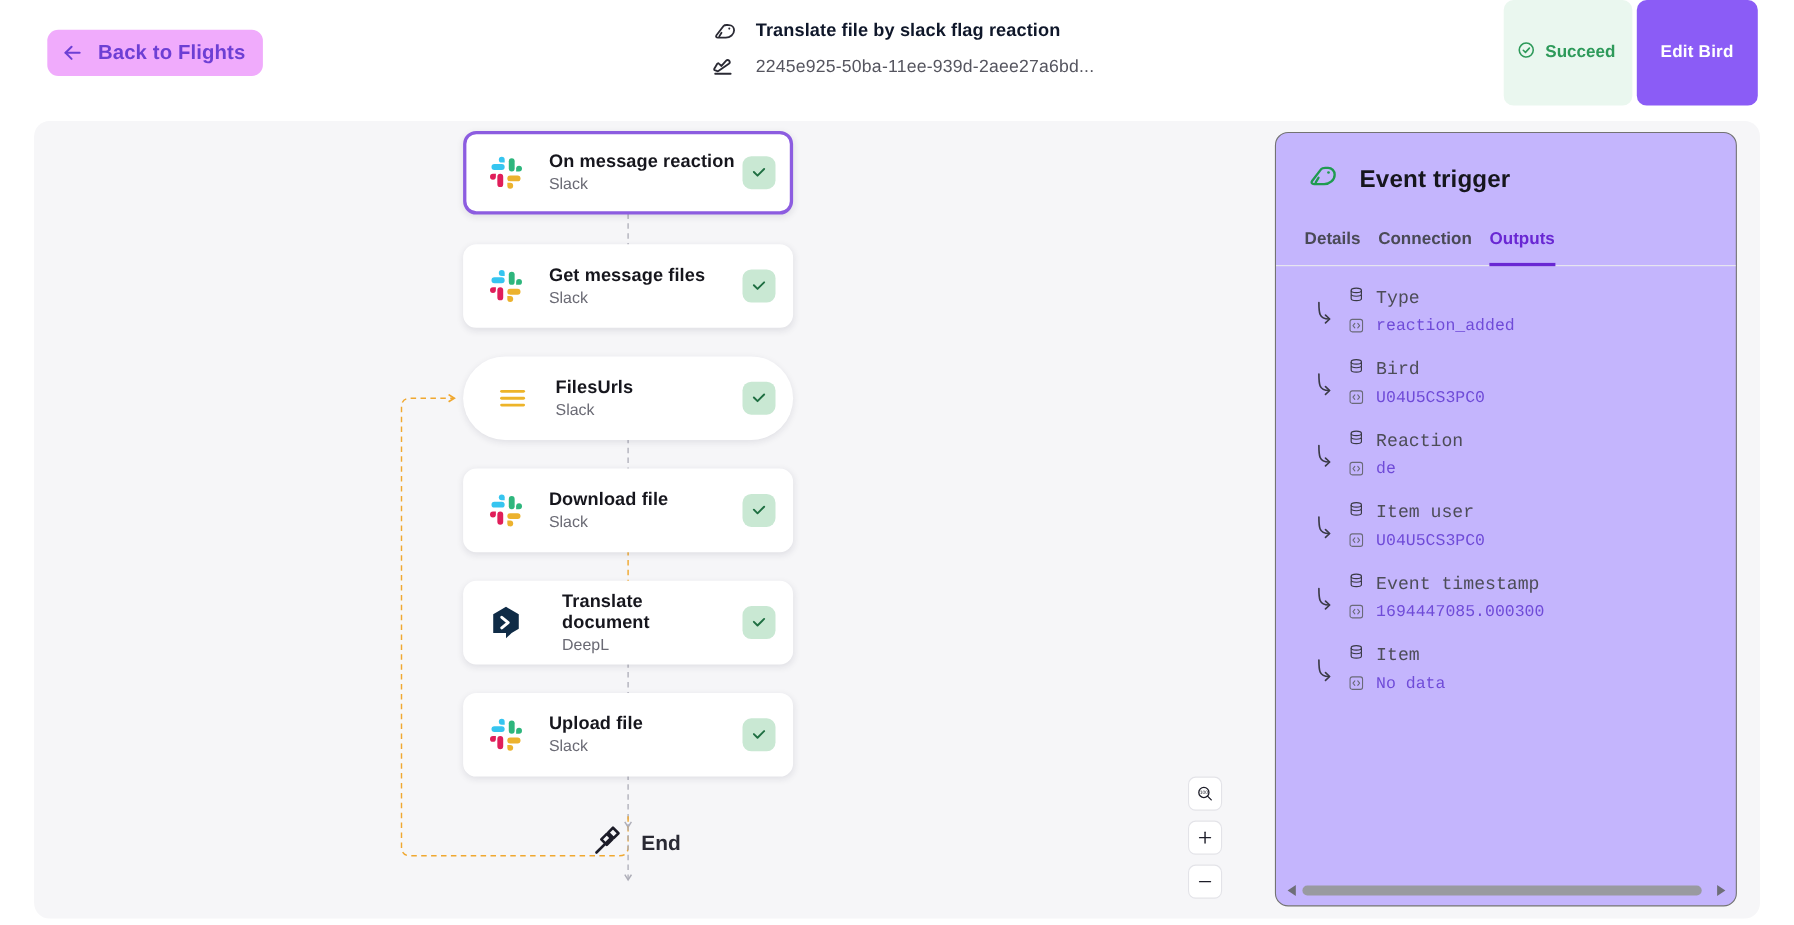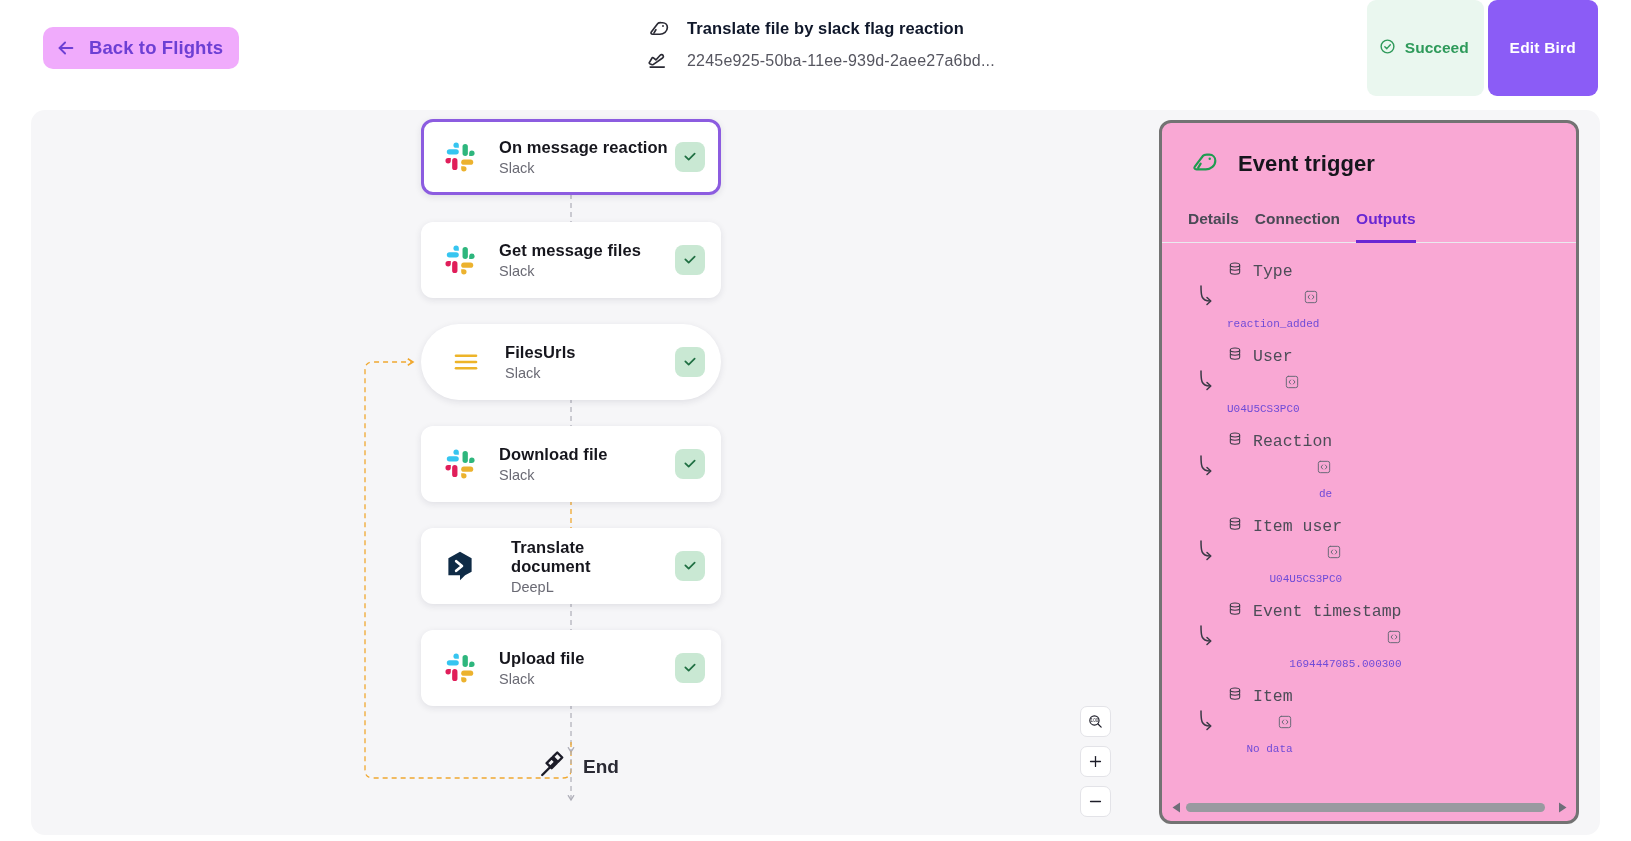--- a/index.html
+++ b/index.html
@@ -137,8 +137,8 @@
     position: absolute;
     right: 21px; top: 10px;
     width: 420px; height: 704px;
-    background: #f9a8d4;
-    border: 3px solid #737373;
+    background: #c4b5fd;
+    border: 1px solid #737373;
     border-radius: 12px;
     overflow: hidden;
   }

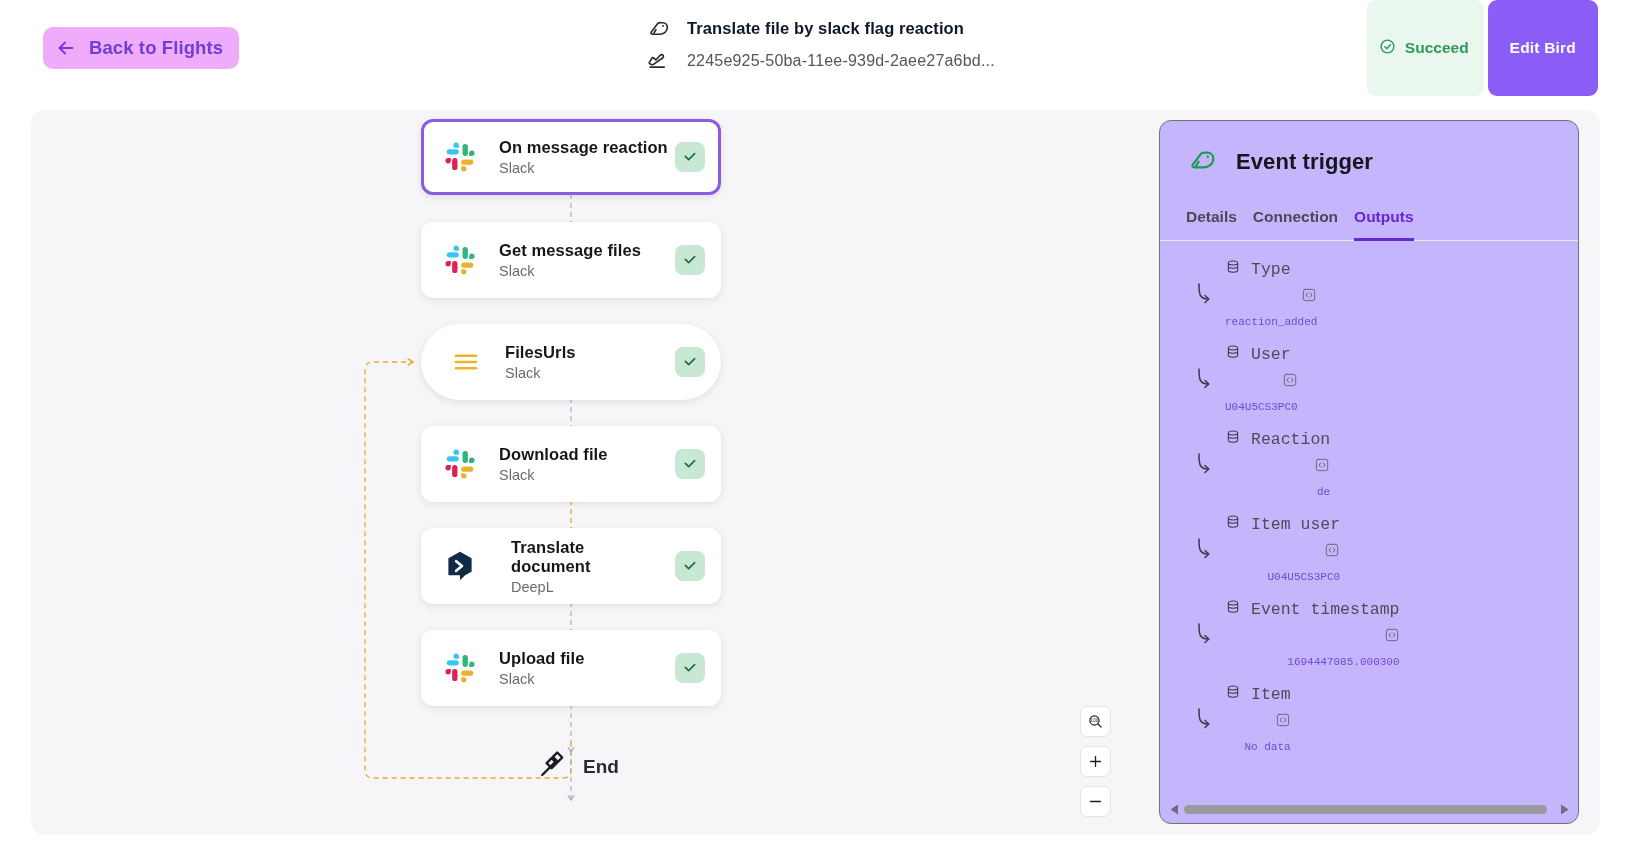--- a/index.html
+++ b/index.html
@@ -169,7 +169,7 @@
   .out-arrow { width: 38px; flex: 0 0 38px; display:flex; align-items:center; justify-content:center; }
   .out-body { display: flex; flex-direction: column; gap: 7px; }
   .out-key { display: flex; align-items: center; gap: 10px; font-size: 16.5px; color: #4d4d58; }
-  .out-val { display: flex; align-items: flex-end; gap: 10px; font-size: 11px; color: #6f4bd8; cursor: pointer; flex-direction: column; }
+  .out-val { display: flex; align-items: flex-start; gap: 10px; font-size: 15px; color: #6f4bd8; cursor: pointer; }
 
   .panel-scroll {
     position: absolute; left: 8px; right: 8px; bottom: 7px;

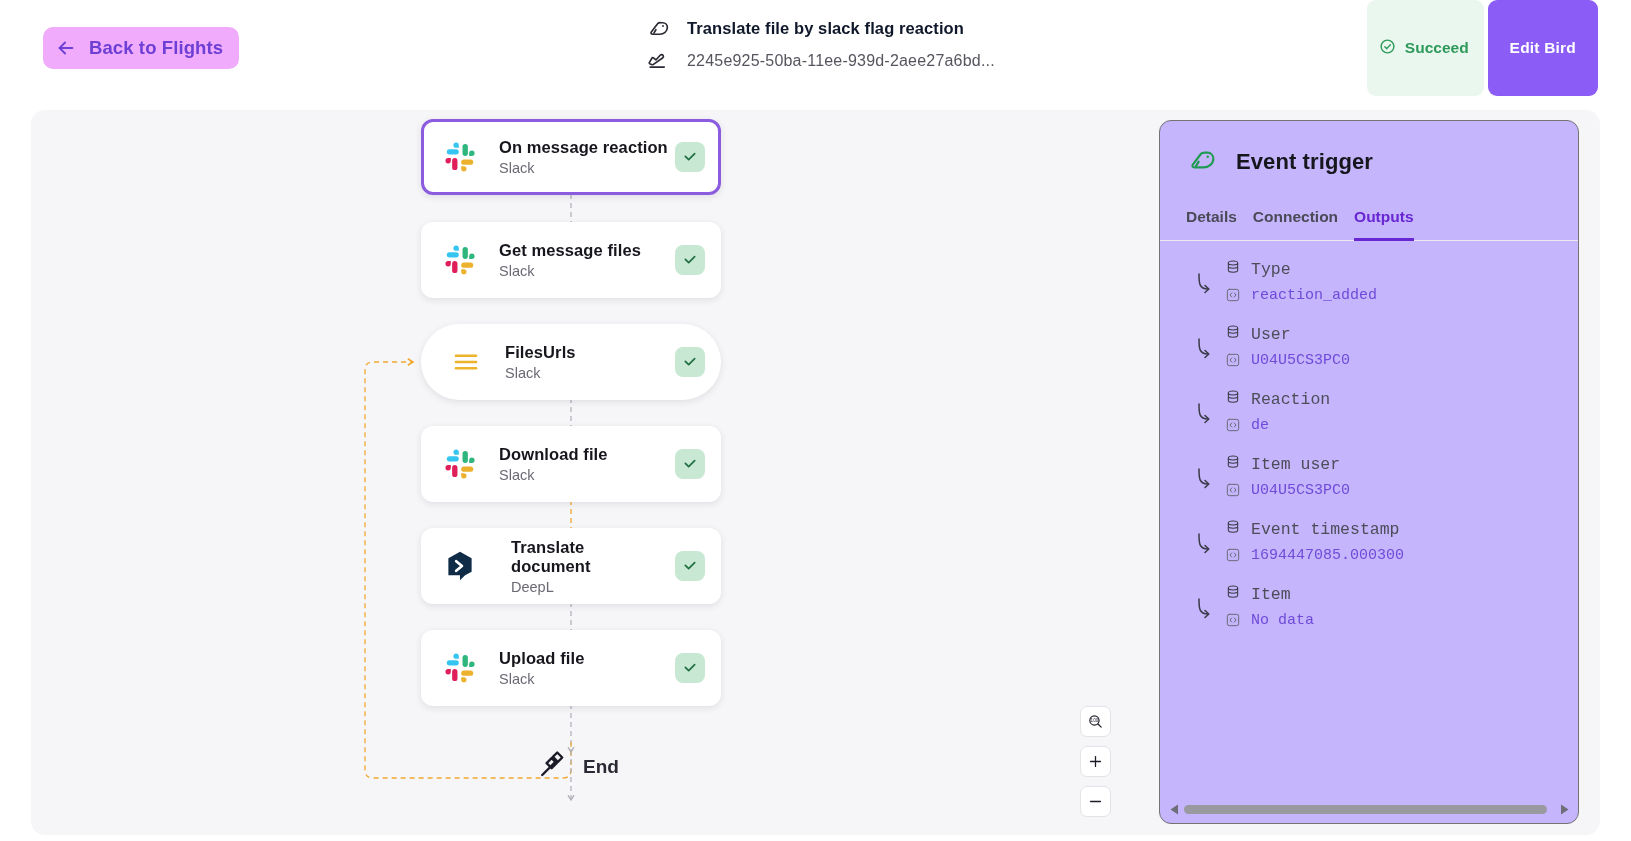--- a/index.html
+++ b/index.html
@@ -497,7 +497,7 @@
                   <path d="M5 6v5c0 1.7 3.1 3 7 3s7-1.3 7-3V6"></path>
                   <path d="M5 12v5c0 1.7 3.1 3 7 3s7-1.3 7-3v-5"></path>
                 </svg></span>
-            <span>User</span>
+            <span>Bird</span>
           </span>
           <span class="out-val">
             <span><svg width="16" height="16" viewBox="0 0 24 24" fill="none" stroke="#6a6a78" stroke-width="1.5" stroke-linecap="round" stroke-linejoin="round">

